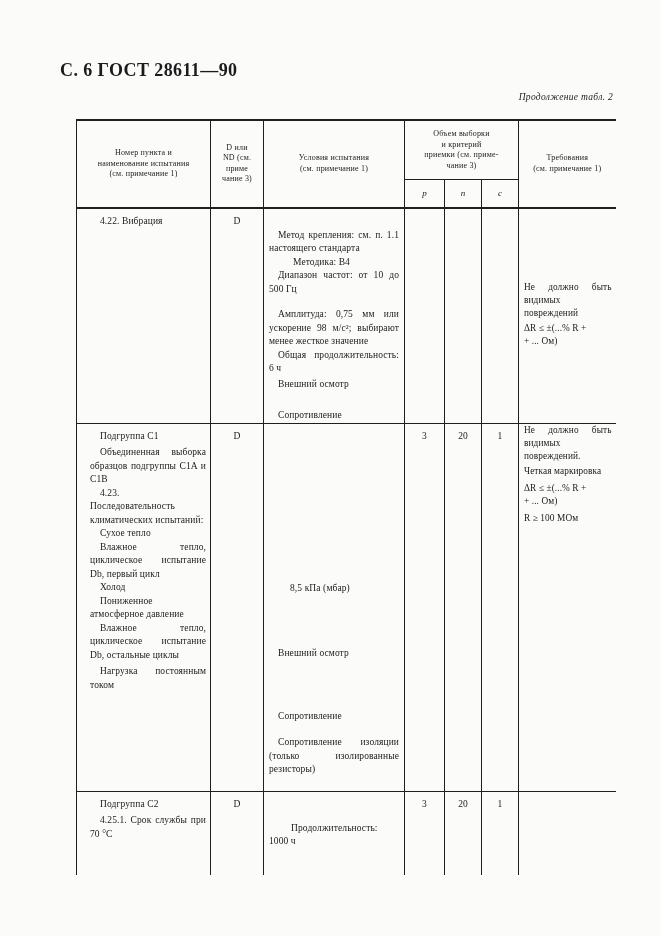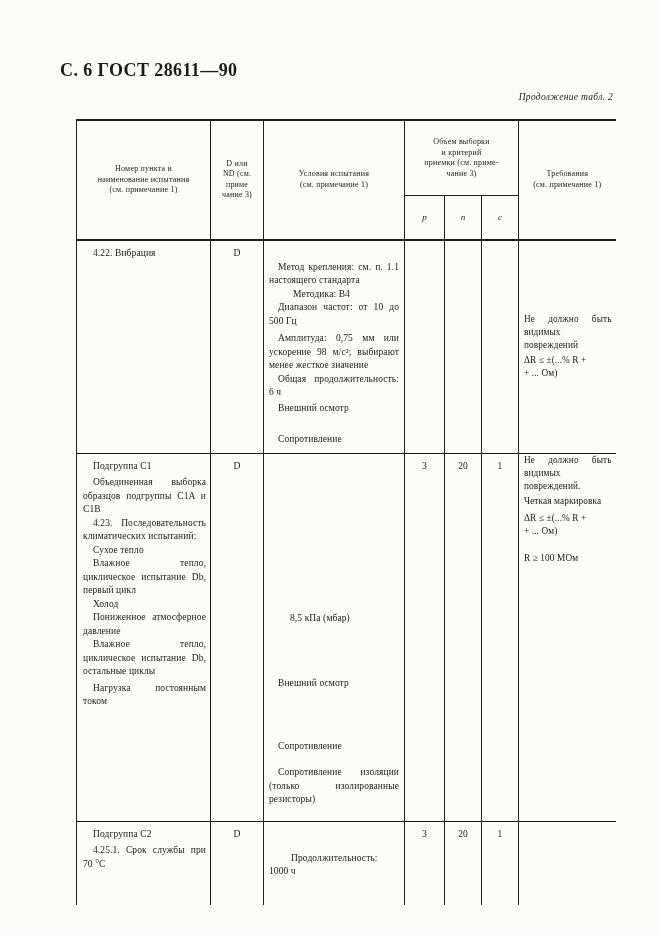--- a/index.html
+++ b/index.html
@@ -14,7 +14,7 @@
              border-top:2px solid #1f1f1f;}
   th,td{padding:0;vertical-align:top;font-weight:normal;border-left:1px solid #1f1f1f;}
   thead th{vertical-align:middle;font-size:8px;line-height:10.5px;letter-spacing:.2px;
-           white-space:pre-line;text-align:center;padding:16px 2px;}
+           white-space:pre-line;text-align:center;padding:8px 2px;}
   thead th.rs{border-bottom:2.5px solid #1f1f1f;}
   th.th-sampling{border-bottom:1px solid #1f1f1f;}
   th.th-sub{border-bottom:2.5px solid #1f1f1f;font-style:italic;font-size:9px;}

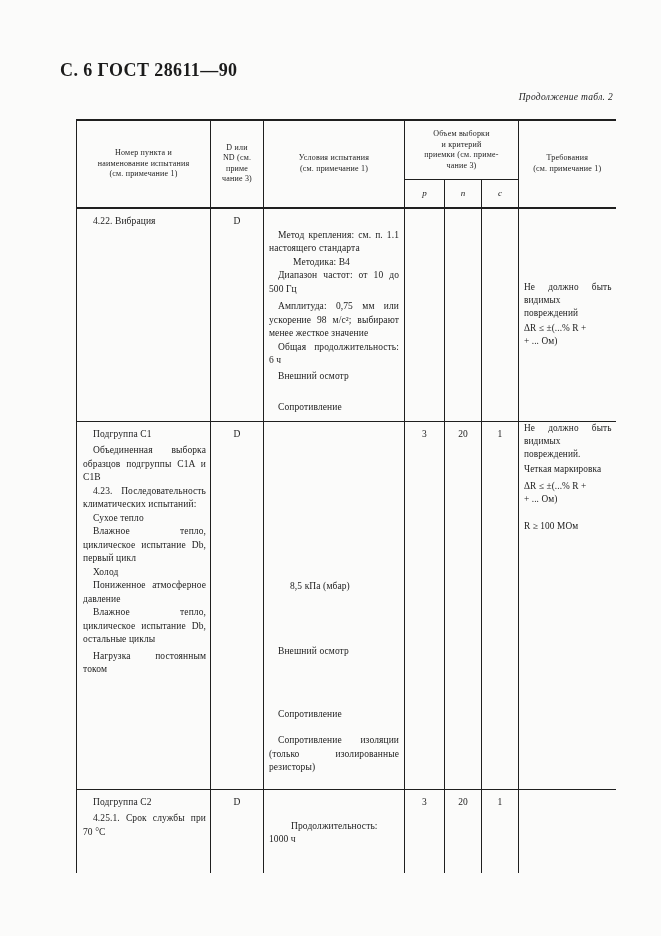--- a/index.html
+++ b/index.html
@@ -22,7 +22,7 @@
   tr.last td{border-bottom:none;}
   p{margin:0;white-space:pre-line;}
   .c-name{padding:0 4px 0 6px;}
-  .c-name p{text-indent:10px;text-align:justify;}
+  .c-name p{text-indent:10px;text-align:justify;margin-left:7px;}
   .c-cond{padding:0 5px 0 5px;}
   .c-cond p{text-indent:9px;text-align:justify;}
   .c-req{padding:0 4px 0 5px;font-size:9.3px;line-height:13px;}

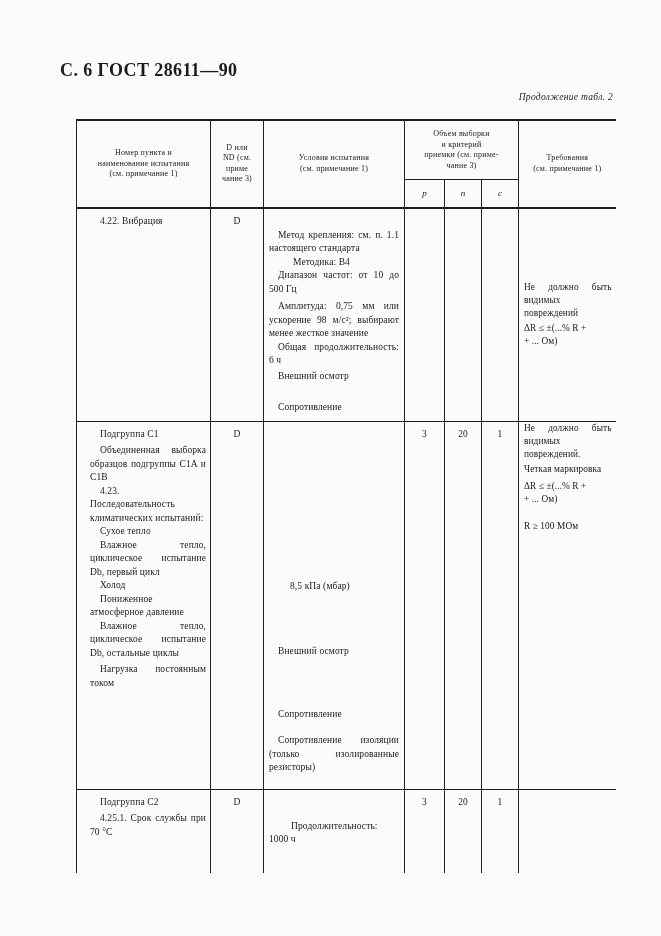--- a/index.html
+++ b/index.html
@@ -85,7 +85,7 @@
           <p style="margin-top:20px">Метод крепления: см. п. 1.1 настоящего стандарта</p>
           <p style="text-indent:24px">Методика: B4</p>
           <p>Диапазон частот: от 10 до 500 Гц</p>
-          <p style="margin-top:4px">Амплитуда: 0,75 мм или ускорение 98 м/с²; выбирают менее жесткое значение</p>
+          <p style="margin-top:12px">Амплитуда: 0,75 мм или ускорение 98 м/с²; выбирают менее жесткое значение</p>
           <p>Общая продолжительность: 6 ч</p>
           <p style="margin-top:2px">Внешний осмотр</p>
           <p style="margin-top:18px">Сопротивление</p>

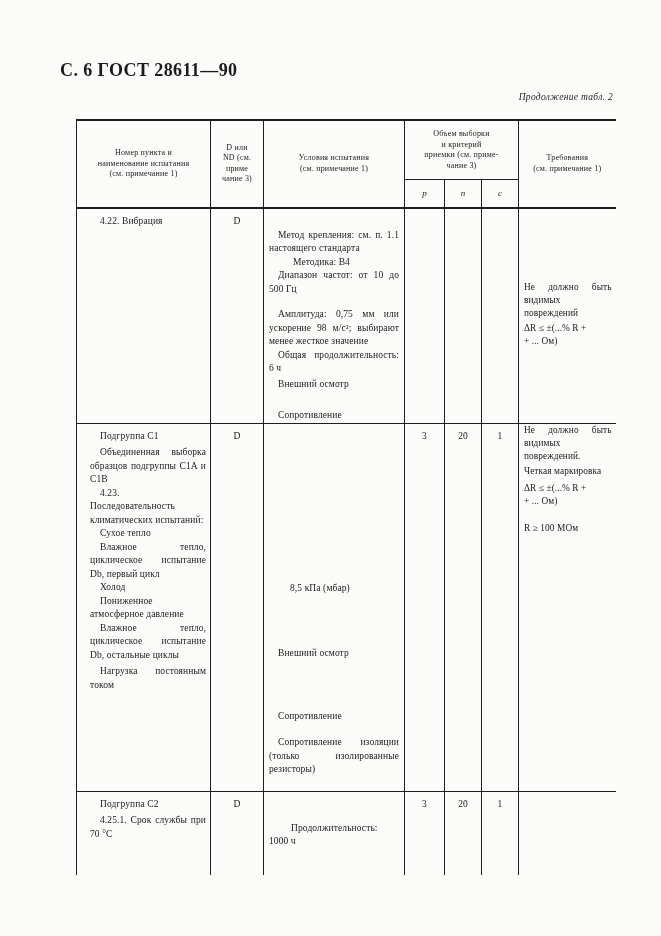--- a/index.html
+++ b/index.html
@@ -141,7 +141,7 @@
           <p style="margin-top:2px">Четкая маркировка</p>
           <p style="margin-top:4px">ΔR ≤ ±(...% R +
 + ... Ом)</p>
-          <p style="margin-top:14px">R ≥ 100 МОм</p>
+          <p style="margin-top:4px">R ≥ 100 МОм</p>
         </td>
       </tr>
 

